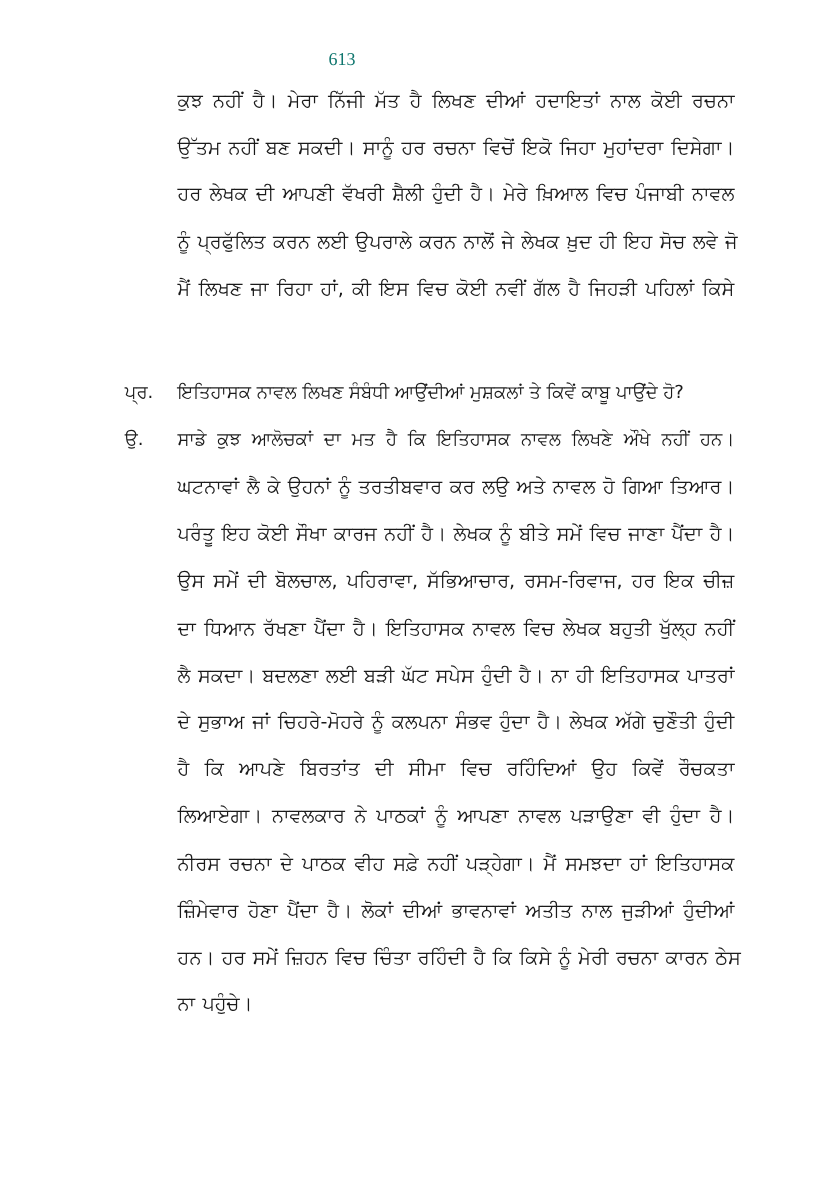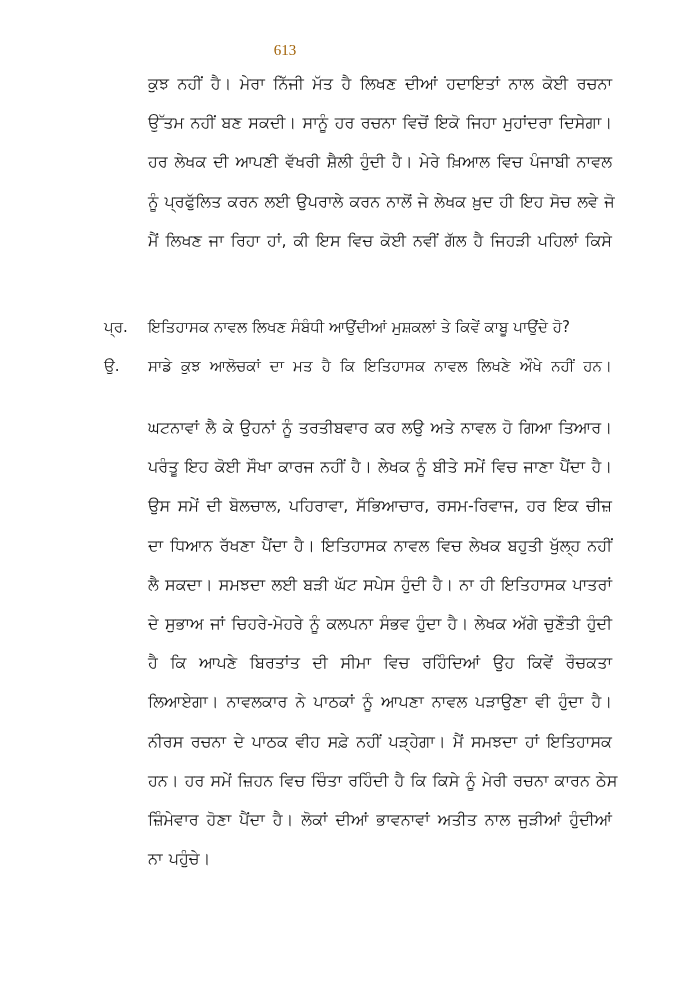--- a/index.html
+++ b/index.html
@@ -23,7 +23,7 @@
       text-align: center;
       font-family: "Liberation Serif", "DejaVu Serif", serif;
       font-size: 15px;
-      color: #a16207;
+      color: #0f766e;
     }
     .body-text {
       position: absolute;

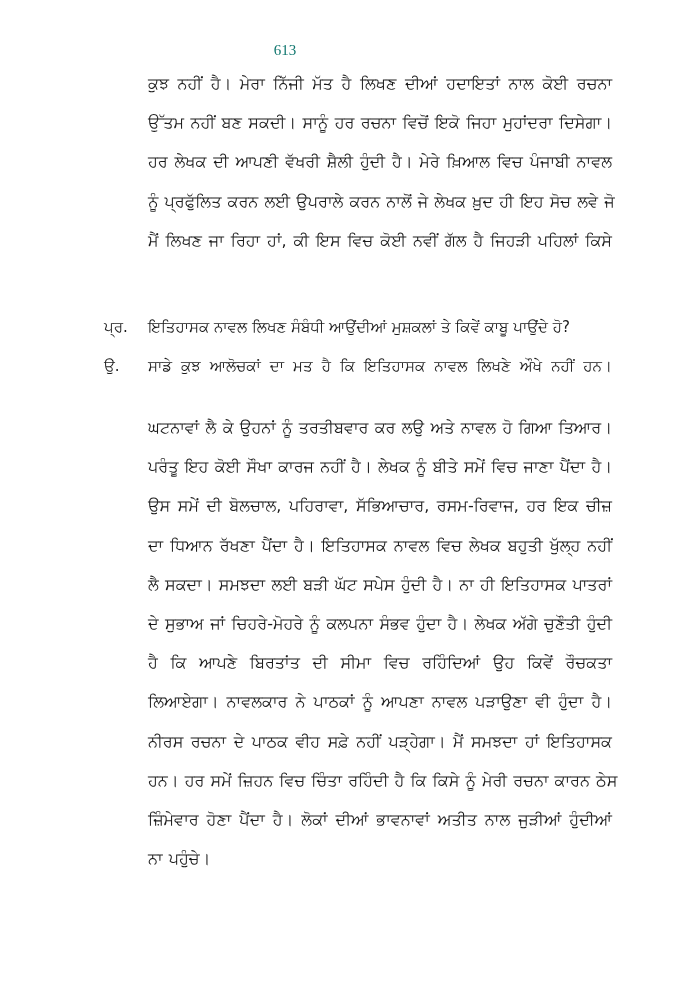--- a/index.html
+++ b/index.html
@@ -69,7 +69,7 @@
     }
     .question { top: 308px; }
     .answer-first { top: 347px; }
-    .para-answer { top: 408px; }
+    .para-answer { top: 386px; }
   </style>
 </head>
 <body>

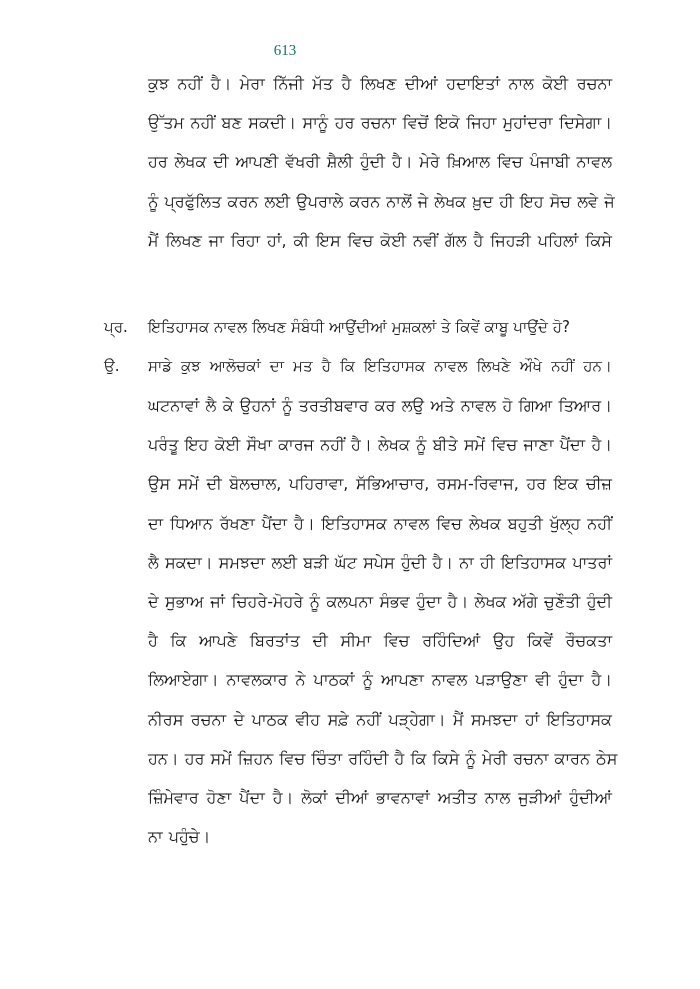--- a/index.html
+++ b/index.html
@@ -103,7 +103,7 @@
   <span class="line justify">ਪਰੰਤੂ ਇਹ ਕੋਈ ਸੌਖਾ ਕਾਰਜ ਨਹੀਂ ਹੈ। ਲੇਖਕ ਨੂੰ ਬੀਤੇ ਸਮੇਂ ਵਿਚ ਜਾਣਾ ਪੈਂਦਾ ਹੈ।</span>
   <span class="line justify">ਉਸ ਸਮੇਂ ਦੀ ਬੋਲਚਾਲ, ਪਹਿਰਾਵਾ, ਸੱਭਿਆਚਾਰ, ਰਸਮ-ਰਿਵਾਜ, ਹਰ ਇਕ ਚੀਜ਼</span>
   <span class="line justify">ਦਾ ਧਿਆਨ ਰੱਖਣਾ ਪੈਂਦਾ ਹੈ। ਇਤਿਹਾਸਕ ਨਾਵਲ ਵਿਚ ਲੇਖਕ ਬਹੁਤੀ ਖੁੱਲ੍ਹ ਨਹੀਂ</span>
-  <span class="line justify">ਲੈ ਸਕਦਾ। ਸਮਝਦਾ ਲਈ ਬੜੀ ਘੱਟ ਸਪੇਸ ਹੁੰਦੀ ਹੈ। ਨਾ ਹੀ ਇਤਿਹਾਸਕ ਪਾਤਰਾਂ</span>
+  <span class="line justify">ਲੈ ਸਕਦਾ। ਬਦਲਣਾ ਲਈ ਬੜੀ ਘੱਟ ਸਪੇਸ ਹੁੰਦੀ ਹੈ। ਨਾ ਹੀ ਇਤਿਹਾਸਕ ਪਾਤਰਾਂ</span>
   <span class="line justify">ਦੇ ਸੁਭਾਅ ਜਾਂ ਚਿਹਰੇ-ਮੋਹਰੇ ਨੂੰ ਕਲਪਨਾ ਸੰਭਵ ਹੁੰਦਾ ਹੈ। ਲੇਖਕ ਅੱਗੇ ਚੁਣੌਤੀ ਹੁੰਦੀ</span>
   <span class="line justify">ਹੈ ਕਿ ਆਪਣੇ ਬਿਰਤਾਂਤ ਦੀ ਸੀਮਾ ਵਿਚ ਰਹਿੰਦਿਆਂ ਉਹ ਕਿਵੇਂ ਰੌਚਕਤਾ</span>
   <span class="line justify">ਲਿਆਏਗਾ। ਨਾਵਲਕਾਰ ਨੇ ਪਾਠਕਾਂ ਨੂੰ ਆਪਣਾ ਨਾਵਲ ਪੜਾਉਣਾ ਵੀ ਹੁੰਦਾ ਹੈ।</span>

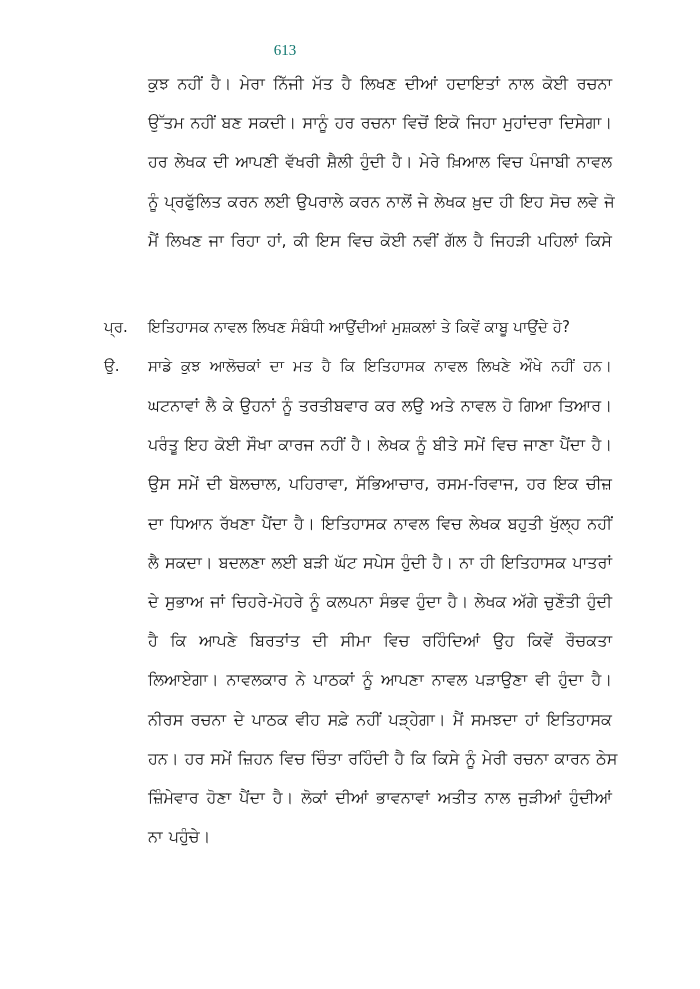--- a/index.html
+++ b/index.html
@@ -108,8 +108,8 @@
   <span class="line justify">ਹੈ ਕਿ ਆਪਣੇ ਬਿਰਤਾਂਤ ਦੀ ਸੀਮਾ ਵਿਚ ਰਹਿੰਦਿਆਂ ਉਹ ਕਿਵੇਂ ਰੌਚਕਤਾ</span>
   <span class="line justify">ਲਿਆਏਗਾ। ਨਾਵਲਕਾਰ ਨੇ ਪਾਠਕਾਂ ਨੂੰ ਆਪਣਾ ਨਾਵਲ ਪੜਾਉਣਾ ਵੀ ਹੁੰਦਾ ਹੈ।</span>
   <span class="line justify">ਨੀਰਸ ਰਚਨਾ ਦੇ ਪਾਠਕ ਵੀਹ ਸਫ਼ੇ ਨਹੀਂ ਪੜ੍ਹੇਗਾ। ਮੈਂ ਸਮਝਦਾ ਹਾਂ ਇਤਿਹਾਸਕ</span>
+  <span class="line justify">ਜ਼ਿੰਮੇਵਾਰ ਹੋਣਾ ਪੈਂਦਾ ਹੈ। ਲੋਕਾਂ ਦੀਆਂ ਭਾਵਨਾਵਾਂ ਅਤੀਤ ਨਾਲ ਜੁੜੀਆਂ ਹੁੰਦੀਆਂ</span>
   <span class="line justify">ਹਨ। ਹਰ ਸਮੇਂ ਜ਼ਿਹਨ ਵਿਚ ਚਿੰਤਾ ਰਹਿੰਦੀ ਹੈ ਕਿ ਕਿਸੇ ਨੂੰ ਮੇਰੀ ਰਚਨਾ ਕਾਰਨ ਠੇਸ</span>
-  <span class="line justify">ਜ਼ਿੰਮੇਵਾਰ ਹੋਣਾ ਪੈਂਦਾ ਹੈ। ਲੋਕਾਂ ਦੀਆਂ ਭਾਵਨਾਵਾਂ ਅਤੀਤ ਨਾਲ ਜੁੜੀਆਂ ਹੁੰਦੀਆਂ</span>
   <span class="line">ਨਾ ਪਹੁੰਚੇ।</span>
 </div>
 

